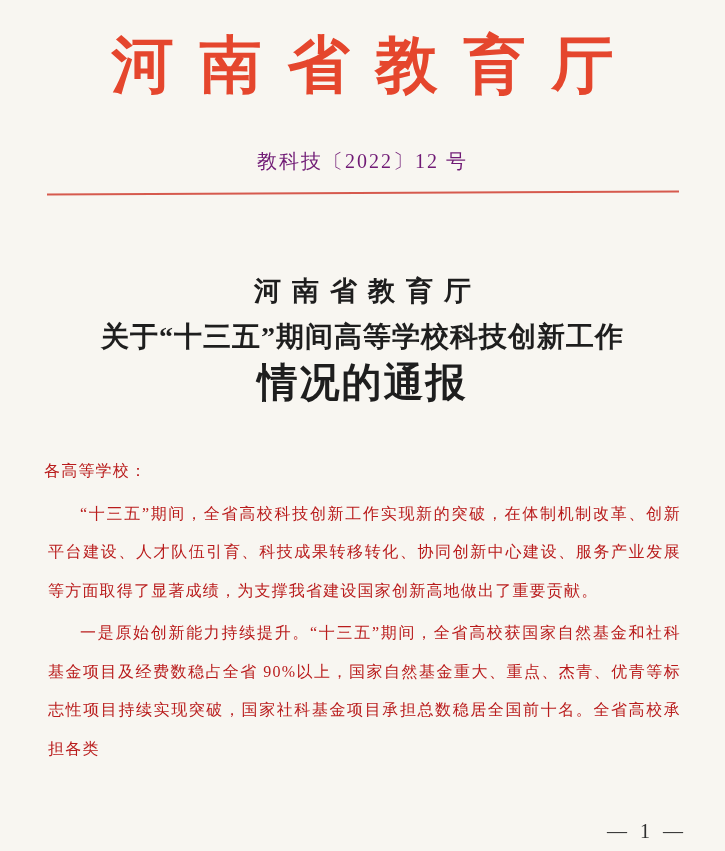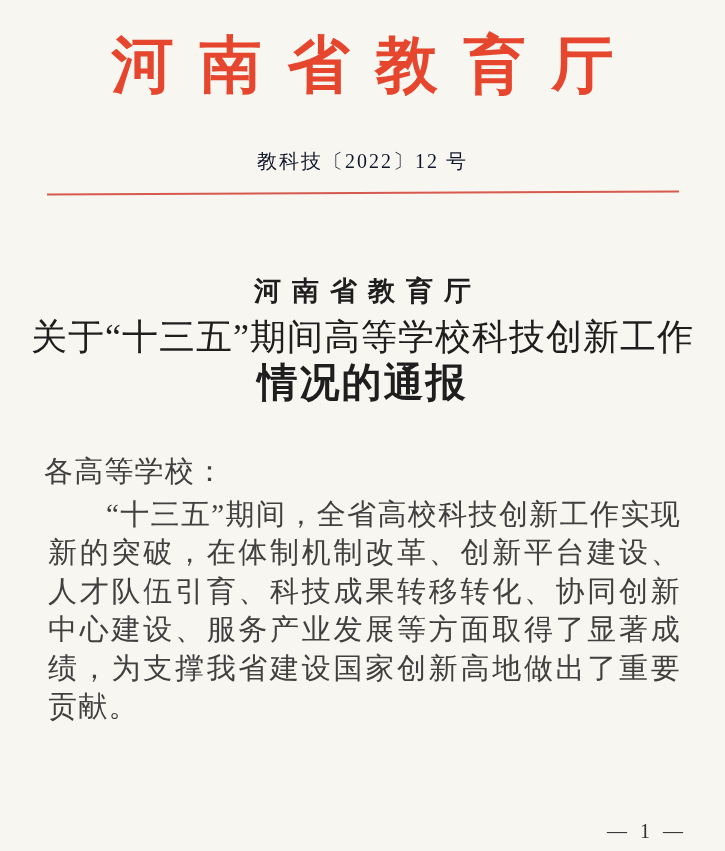--- a/index.html
+++ b/index.html
@@ -38,7 +38,7 @@
     text-align: center;
     font-size: 20px;
     line-height: 26px;
-    color: #0f172a;
+    color: #701a75;
     letter-spacing: 2px;
   }
   

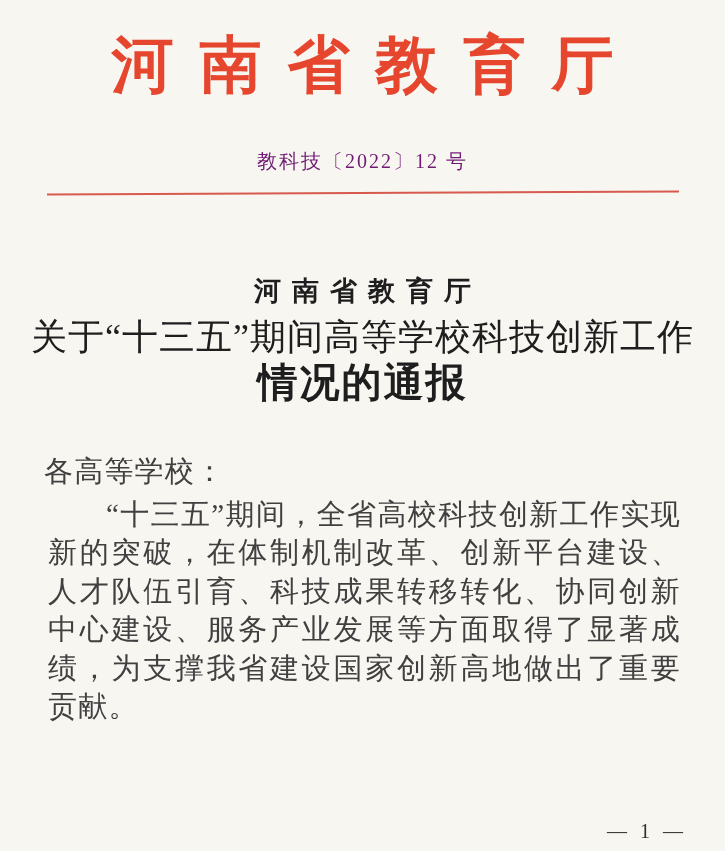--- a/index.html
+++ b/index.html
@@ -64,9 +64,9 @@
     text-indent: 11px;
   }
   .title-line2 {
-    font-size: 36px;
+    font-size: 28px;
     line-height: 46px;
-    font-weight: normal;
+    font-weight: bold;
     letter-spacing: 1px;
   }
   .title-line3 {

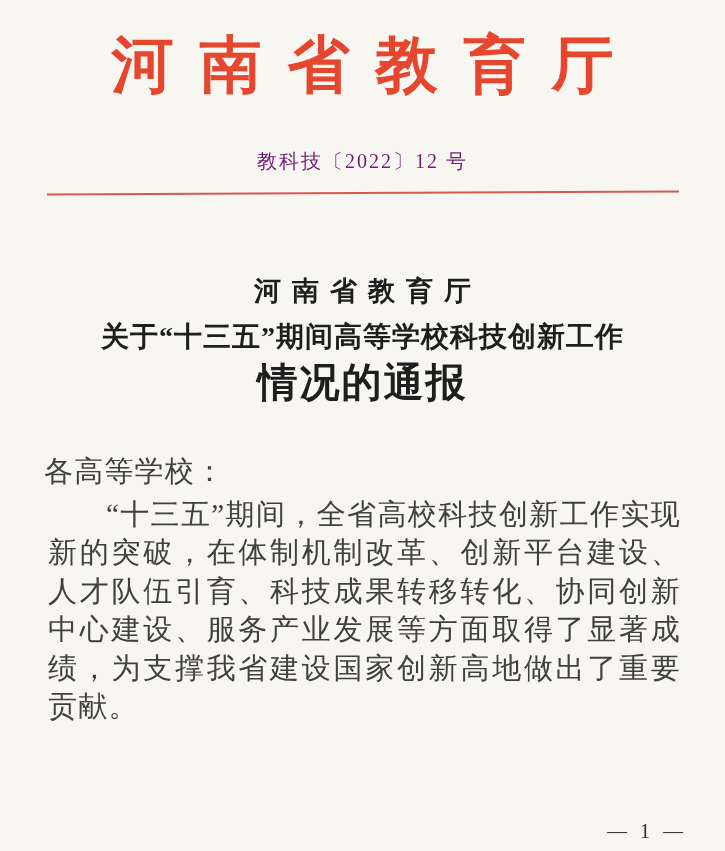--- a/index.html
+++ b/index.html
@@ -79,11 +79,11 @@
   .body-block {
     margin-top: 46px;
     padding: 0 40px 0 44px;
-    font-size: 29px;
+    font-size: 16px;
     line-height: 38.5px;
     letter-spacing: 1.2px;
     text-align: justify;
-    color: #404040;
+    color: #b91c1c;
   }
   .salutation {
     margin: 0;

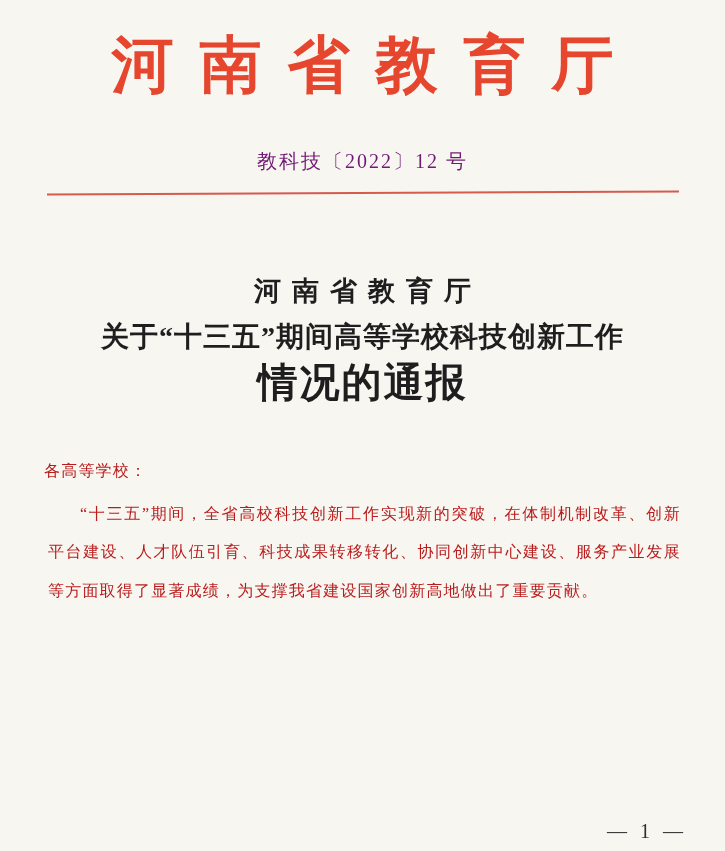--- a/index.html
+++ b/index.html
@@ -122,6 +122,7 @@
   <div class="body-block">
     <p class="salutation">各高等学校：</p>
     <p class="para">“十三五”期间，全省高校科技创新工作实现新的突破，在体制机制改革、创新平台建设、人才队伍引育、科技成果转移转化、协同创新中心建设、服务产业发展等方面取得了显著成绩，为支撑我省建设国家创新高地做出了重要贡献。</p>
+    <p class="para">一是原始创新能力持续提升。“十三五”期间，全省高校获国家自然基金和社科基金项目及经费数稳占全省 90%以上，国家自然基金重大、重点、杰青、优青等标志性项目持续实现突破，国家社科基金项目承担总数稳居全国前十名。全省高校承担各类</p>
   </div>
 
   <div class="page-number">— 1 —</div>

